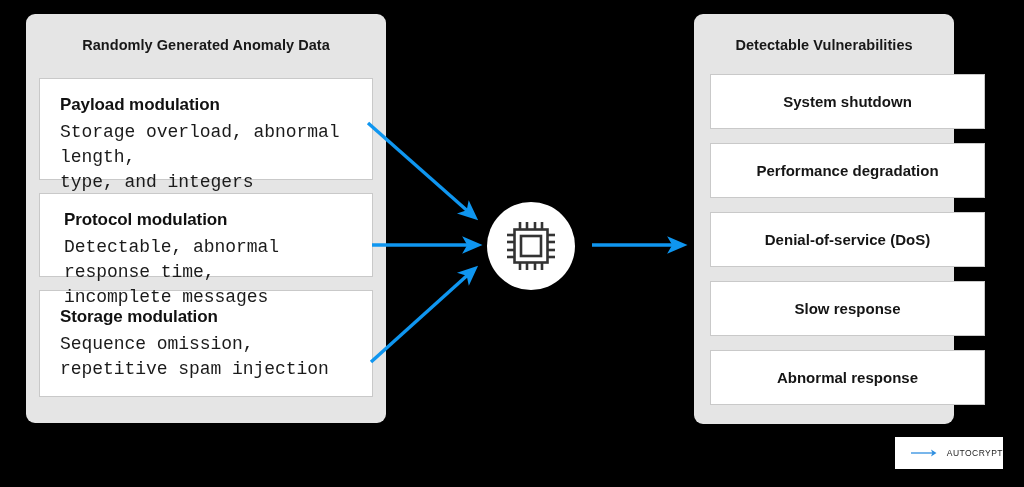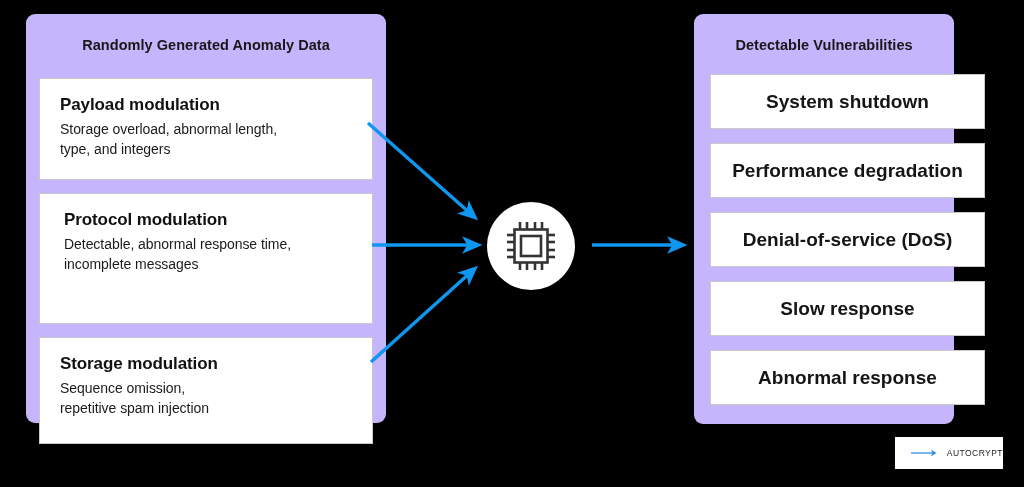--- a/index.html
+++ b/index.html
@@ -25,7 +25,7 @@
   
   .panel {
     position: absolute;
-    background: #c4b5fd;
+    background: #e5e5e5;
     box-sizing: border-box;
     border-radius: 9px;
   }

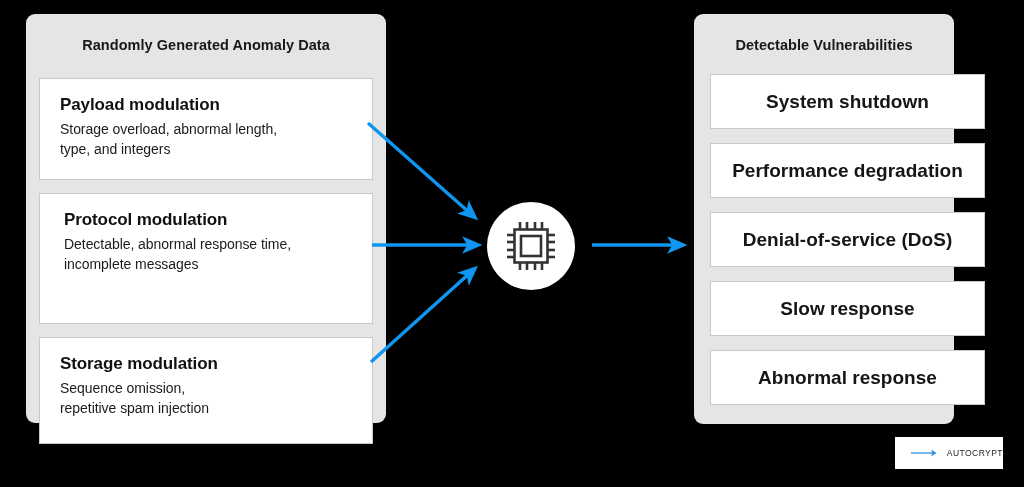--- a/index.html
+++ b/index.html
@@ -106,7 +106,7 @@
     justify-content: center;
   }
   .card-right span {
-    font-size: 19px;
+    font-size: 15px;
     font-weight: bold;
     color: #151515;
     letter-spacing: 0.02px;

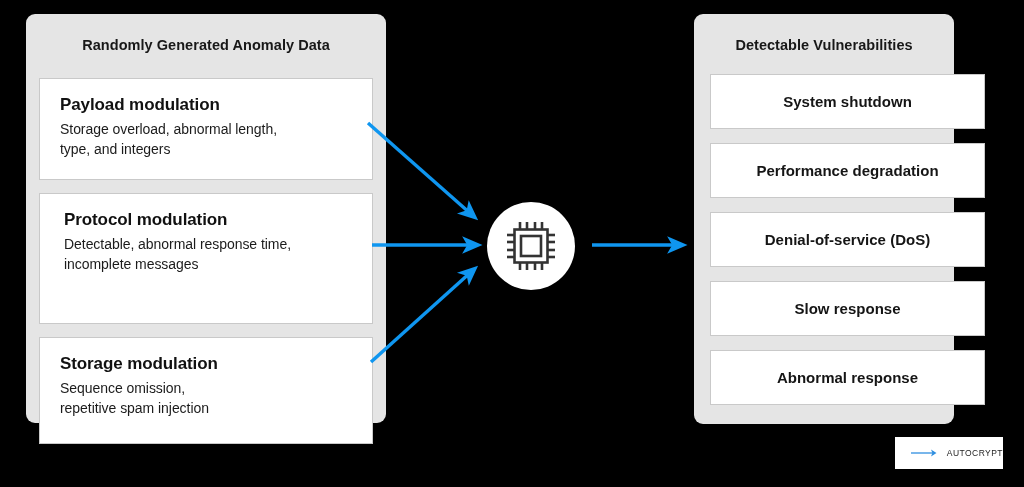--- a/index.html
+++ b/index.html
@@ -80,12 +80,13 @@
     letter-spacing: -0.1px;
   }
   .card-desc {
-    font-size: 14px;
+    font-size: 18px;
     color: #1b1b1b;
     line-height: 1.38;
     margin: 0;
     white-space: pre-line;
     letter-spacing: -0.05px;
+    font-family: Liberation Mono, monospace;
   }
 
   

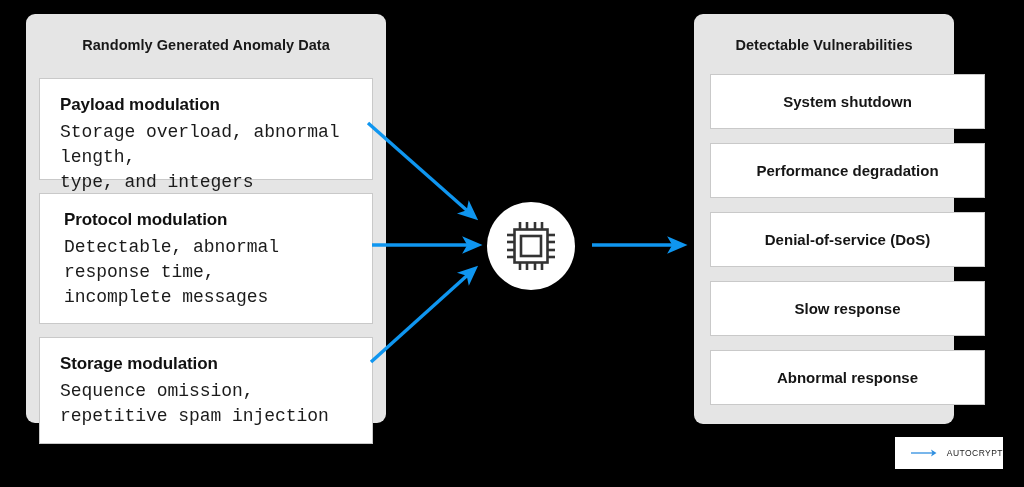--- a/index.html
+++ b/index.html
@@ -68,7 +68,7 @@
     margin-bottom: 13px;
   }
   .card-left.h1 { height: 102px; margin-top: 8px; }
-  .card-left.h2 { height: 131px; padding-left: 24px; }
+  .card-left.h2 { height: 84px; padding-left: 24px; }
   .card-left.h3 { height: 107px; }
 
   .card-heading {

